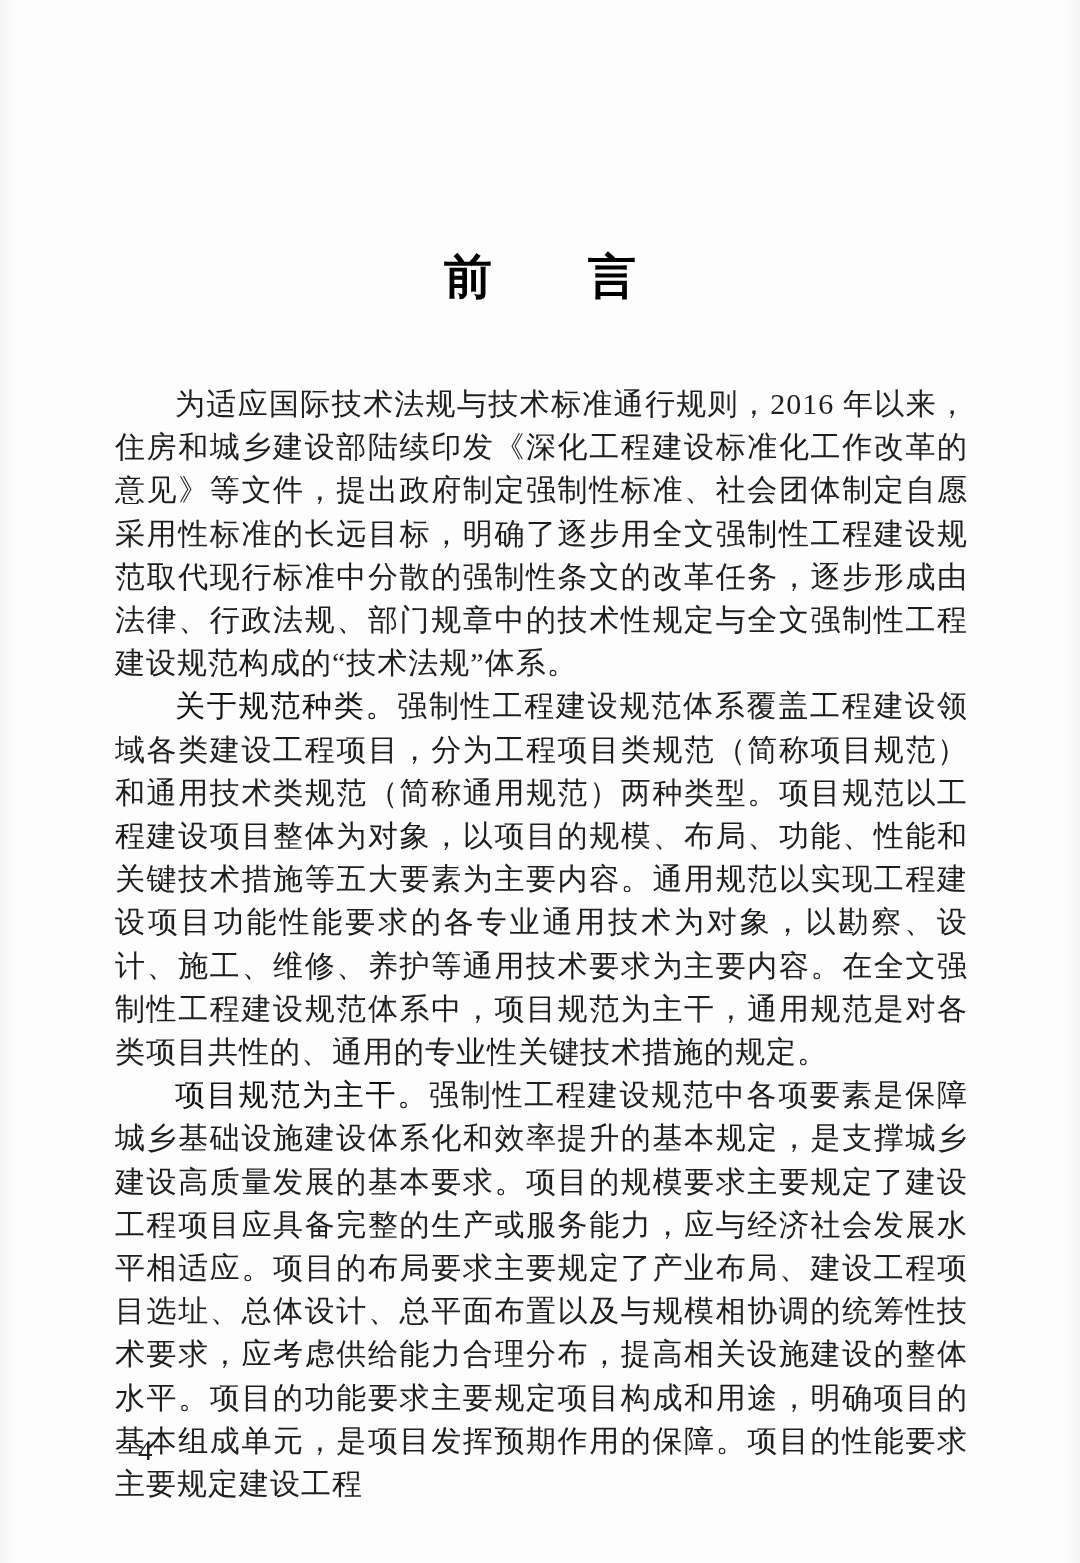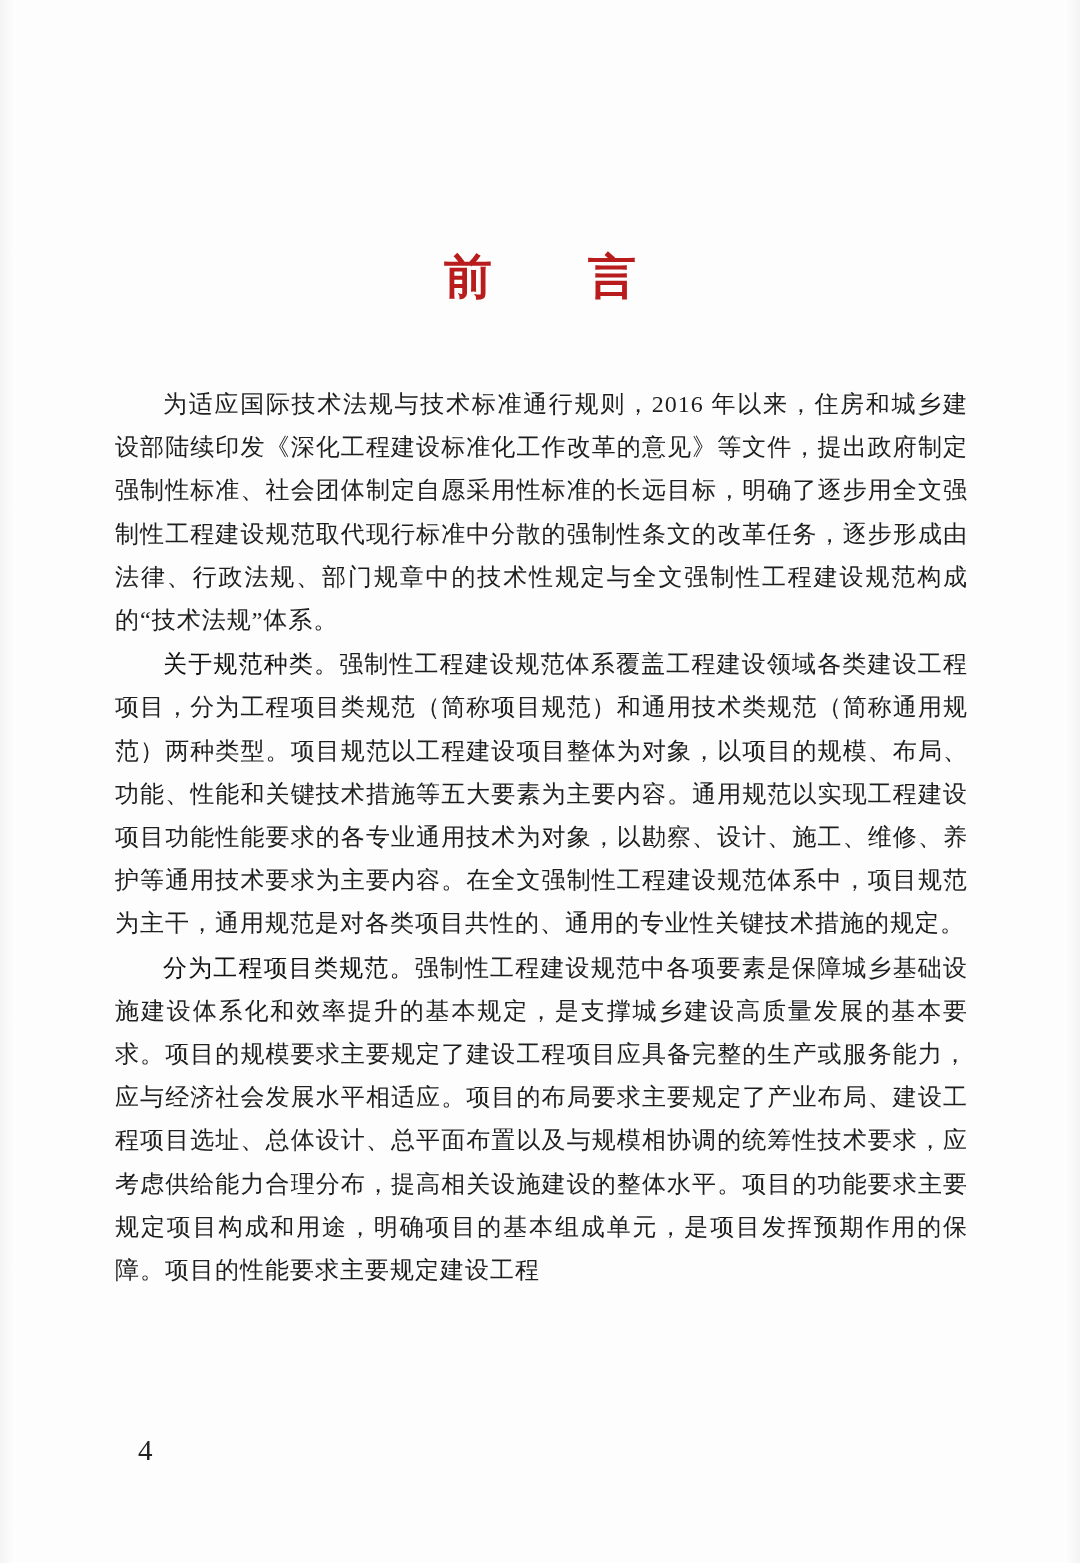--- a/index.html
+++ b/index.html
@@ -25,7 +25,7 @@
     font-size: 48px;
     line-height: 50px;
     font-weight: 700;
-    color: #b91c1c;
+    color: #000000;
   }
   .body-text {
     margin: 80px 112px 0 115px;

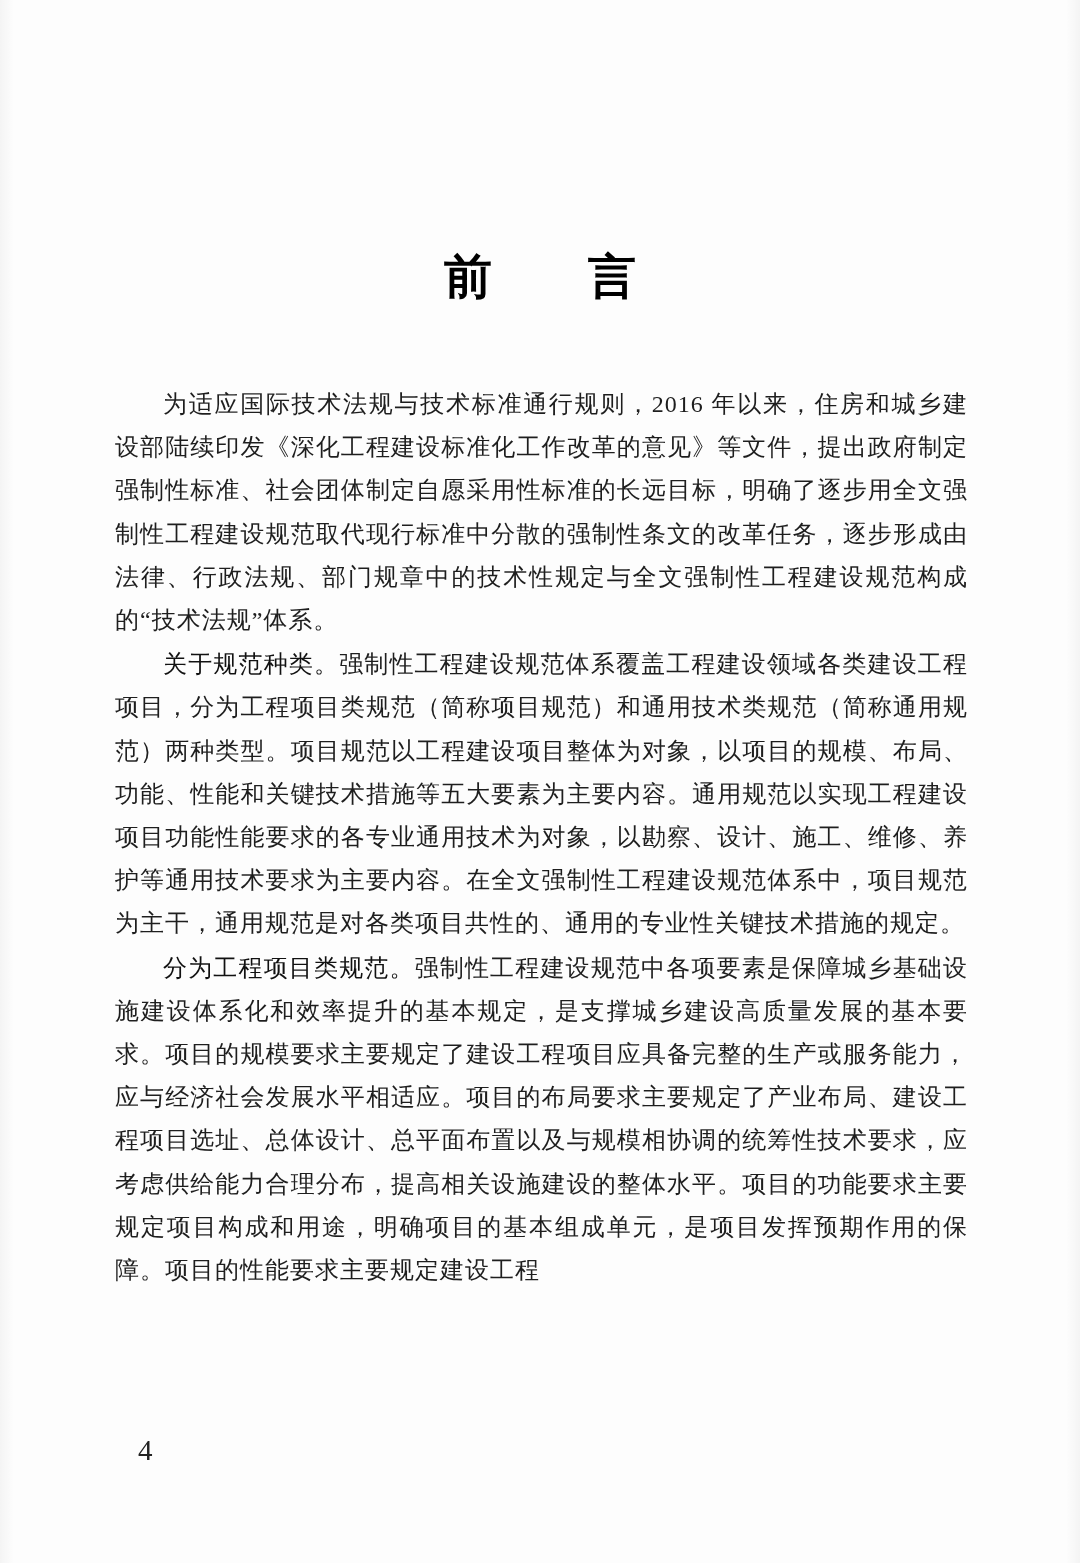--- a/index.html
+++ b/index.html
@@ -29,7 +29,7 @@
   }
   .body-text {
     margin: 80px 112px 0 115px;
-    font-size: 24px;
+    font-size: 30px;
     line-height: 43.2px;
     letter-spacing: 1px;
     text-align: justify;

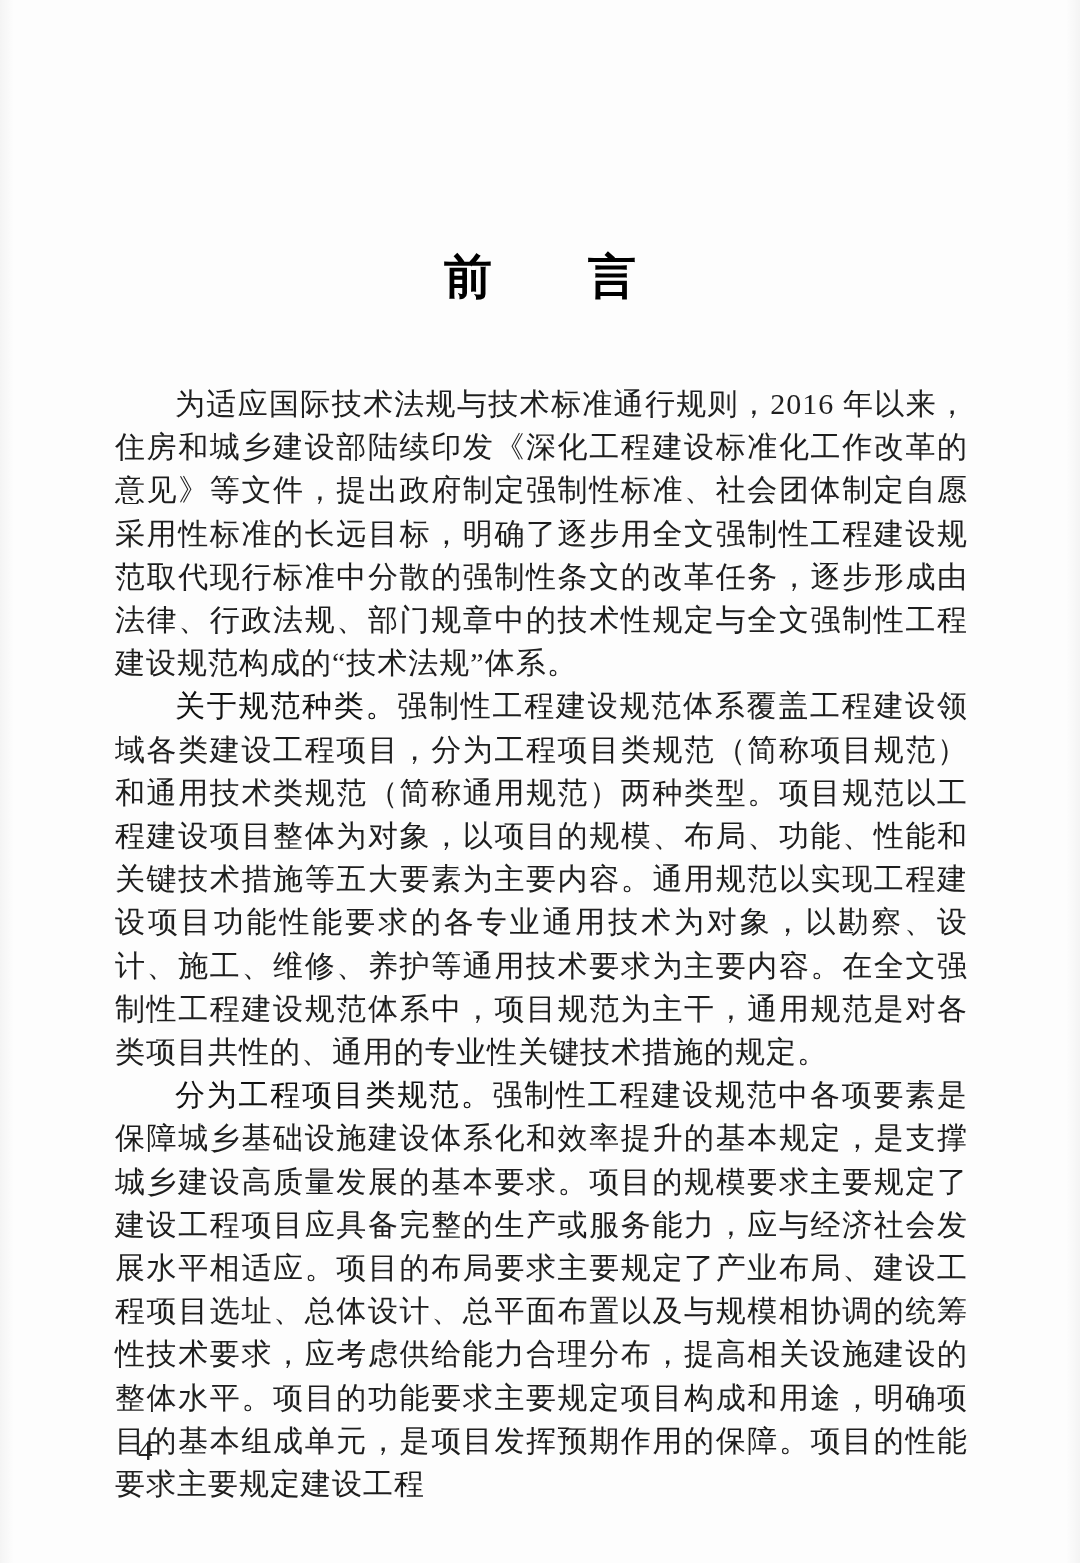--- a/index.html
+++ b/index.html
@@ -74,7 +74,7 @@
   <div class="body-text">
     <p class="para"><span class="para-lead"></span><span>为适应国际技术法规与技术标准通行规则，2016 年以来，住房和城乡建设部陆续印发《深化工程建设标准化工作改革的意见》等文件，提出政府制定强制性标准、社会团体制定自愿采用性标准的长远目标，明确了逐步用全文强制性工程建设规范取代现行标准中分散的强制性条文的改革任务，逐步形成由法律、行政法规、部门规章中的技术性规定与全文强制性工程建设规范构成的“技术法规”体系。</span></p>
     <p class="para"><span class="para-lead">关于规范种类。</span><span>强制性工程建设规范体系覆盖工程建设领域各类建设工程项目，分为工程项目类规范（简称项目规范）和通用技术类规范（简称通用规范）两种类型。项目规范以工程建设项目整体为对象，以项目的规模、布局、功能、性能和关键技术措施等五大要素为主要内容。通用规范以实现工程建设项目功能性能要求的各专业通用技术为对象，以勘察、设计、施工、维修、养护等通用技术要求为主要内容。在全文强制性工程建设规范体系中，项目规范为主干，通用规范是对各类项目共性的、通用的专业性关键技术措施的规定。</span></p>
-    <p class="para"><span class="para-lead">分为工程项目类规范。</span><span>强制性工程建设规范中各项要素是保障城乡基础设施建设体系化和效率提升的基本规定，是支撑城乡建设高质量发展的基本要求。项目的规模要求主要规定了建设工程项目应具备完整的生产或服务能力，应与经济社会发展水平相适应。项目的布局要求主要规定了产业布局、建设工程项目选址、总体设计、总平面布置以及与规模相协调的统筹性技术要求，应考虑供给能力合理分布，提高相关设施建设的整体水平。项目的功能要求主要规定项目构成和用途，明确项目的基本组成单元，是项目发挥预期作用的保障。项目的性能要求主要规定建设工程</span></p>
+    <p class="para"><span class="para-lead">项目规范为主干。</span><span>强制性工程建设规范中各项要素是保障城乡基础设施建设体系化和效率提升的基本规定，是支撑城乡建设高质量发展的基本要求。项目的规模要求主要规定了建设工程项目应具备完整的生产或服务能力，应与经济社会发展水平相适应。项目的布局要求主要规定了产业布局、建设工程项目选址、总体设计、总平面布置以及与规模相协调的统筹性技术要求，应考虑供给能力合理分布，提高相关设施建设的整体水平。项目的功能要求主要规定项目构成和用途，明确项目的基本组成单元，是项目发挥预期作用的保障。项目的性能要求主要规定建设工程</span></p>
   </div>
 
   <div class="page-number">4</div>

